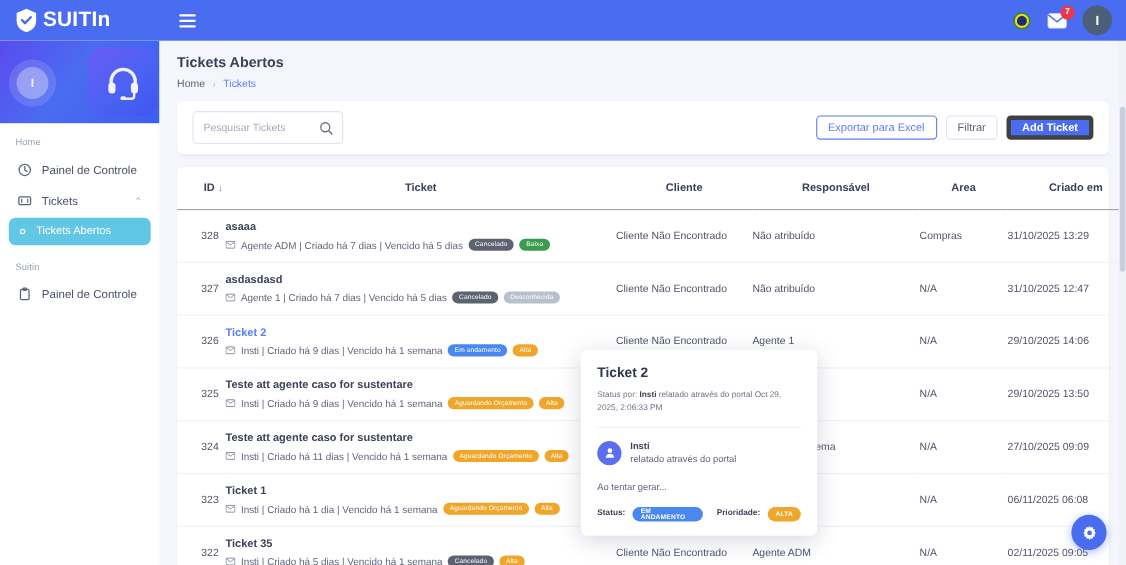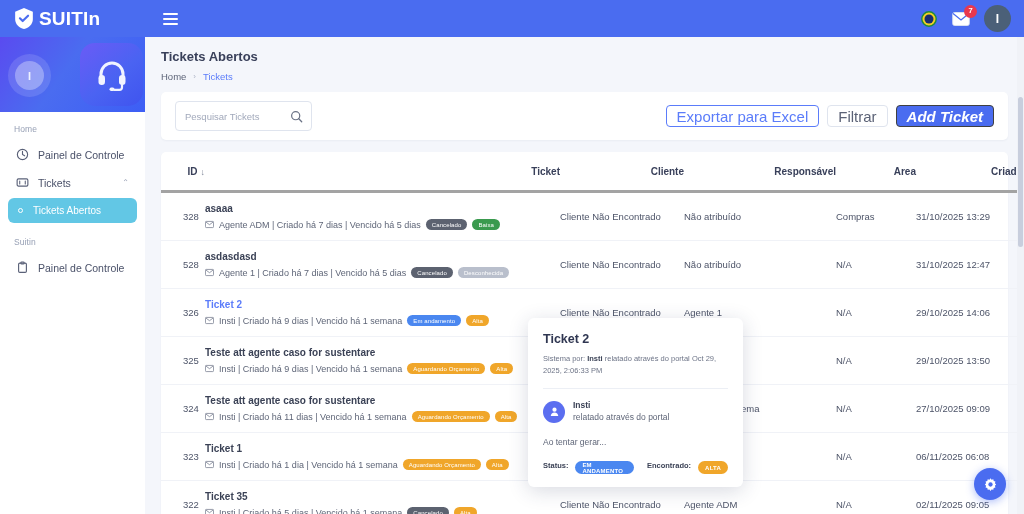--- a/index.html
+++ b/index.html
@@ -133,7 +133,7 @@
 
   .tb-actions { margin-left:auto; display:flex; align-items:center; gap:8px; }
   .btn {
-    height: 22px; border-radius: 4px; font-size: 15px; padding: 0 10px;
+    height: 22px; border-radius: 4px; font-size: 10px; padding: 0 10px;
     display:flex; align-items:center; justify-content:center; cursor:pointer;
     font-family: "Liberation Sans", sans-serif; white-space: nowrap;
   }

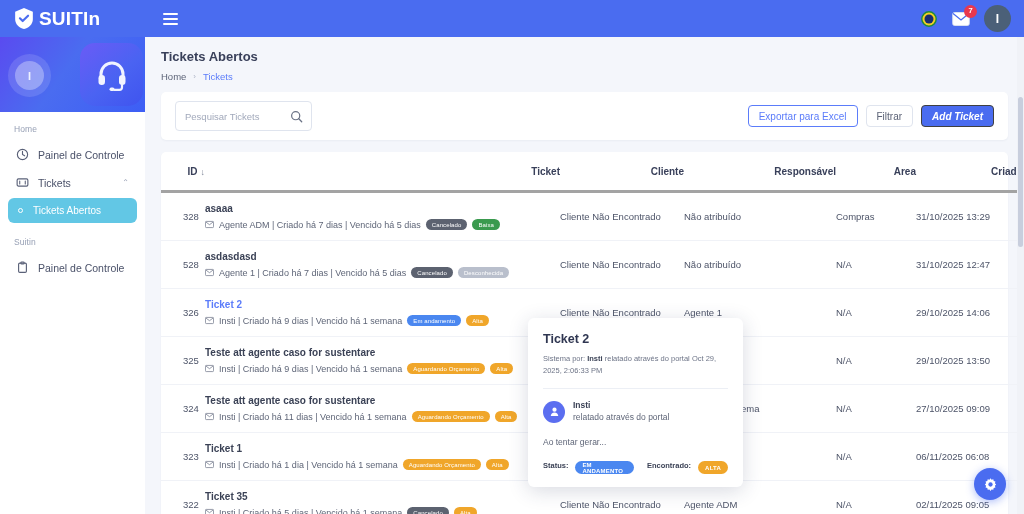--- a/index.html
+++ b/index.html
@@ -139,7 +139,7 @@
   }
   .btn-outline-primary { border:1px solid #5b7cfa; color:#5b7cfa; background:#fff; }
   .btn-outline-grey { border:1px solid #dfe4ee; color:#5b6276; background:#fff; }
-  .btn-primary { background:#4a6cf0; color:#fff; border:1px solid #404040; font-weight:600;font-style:italic; }
+  .btn-primary { background:#4a6cf0; color:#fff; border:4px solid #404040; font-weight:600; }
 
   .table-card { margin-top: 12px; }
   table { width: 100%; border-collapse: collapse; table-layout: fixed; }

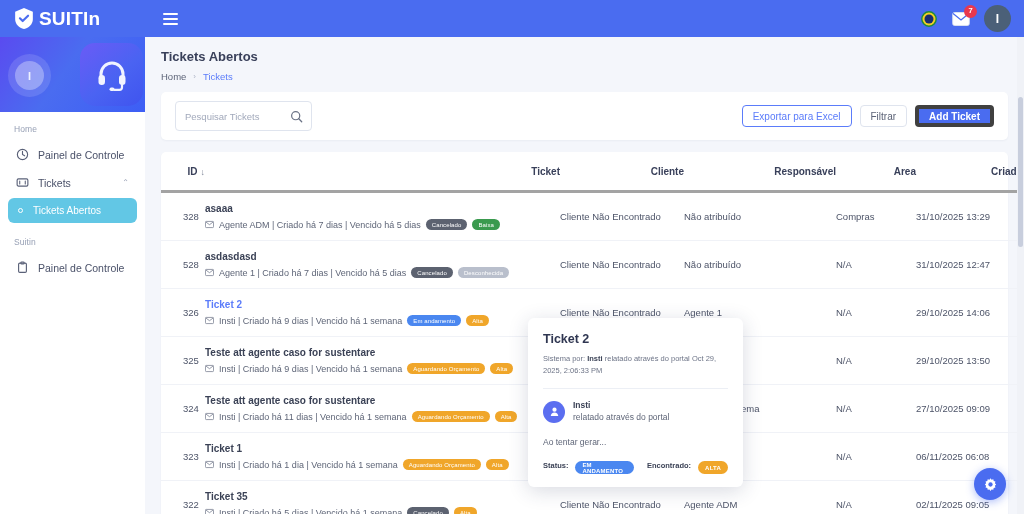--- a/index.html
+++ b/index.html
@@ -144,8 +144,8 @@
   .table-card { margin-top: 12px; }
   table { width: 100%; border-collapse: collapse; table-layout: fixed; }
   thead th {
-    text-align:right; font-size:10px; font-weight:700; color:#39405a;
-    padding: 14px 0 13px 0; border-bottom: 3px solid #a3a3a3;
+    text-align:center; font-size:10px; font-weight:700; color:#39405a;
+    padding: 14px 0 13px 0; border-bottom: 1px solid #a3a3a3;
   }
   thead th.c-id { width: 44px; padding-left: 22px; }
   thead th.c-ticket { width: 355px; }

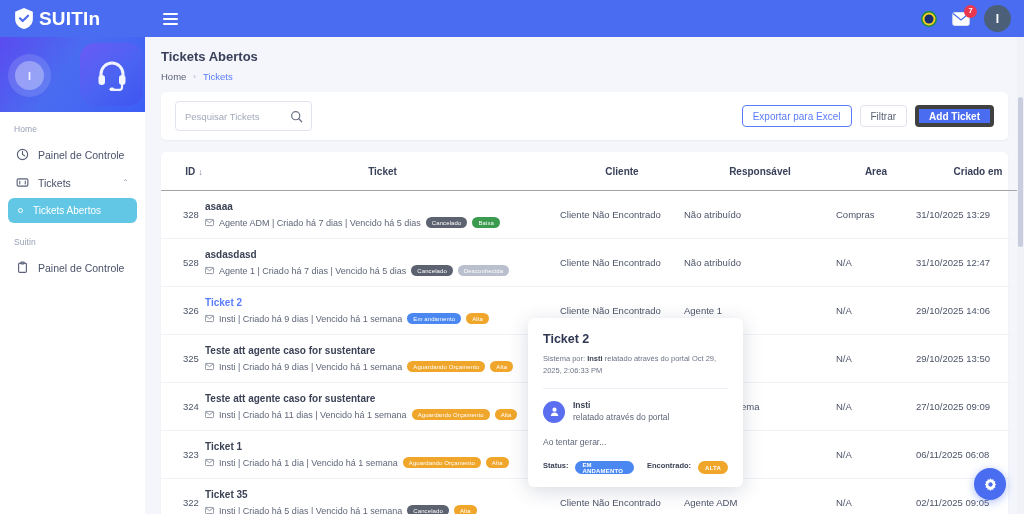--- a/index.html
+++ b/index.html
@@ -365,7 +365,7 @@
               <td class="c-criado">31/10/2025 13:29</td>
             </tr>
             <tr>
-              <td class="c-id">528</td>
+              <td class="c-id">327</td>
               <td class="c-ticket">
                 <div class="t-title">asdasdasd</div>
                 <div class="t-meta">

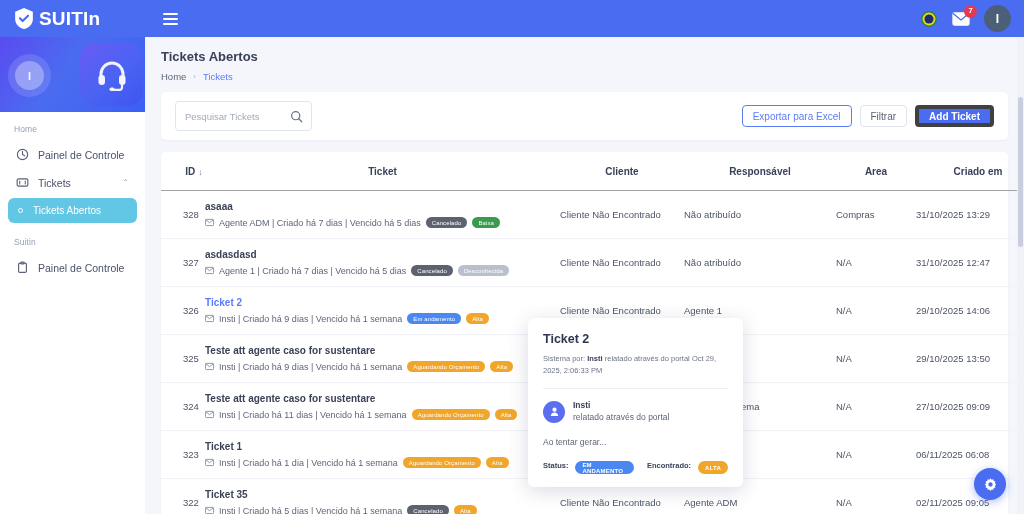--- a/index.html
+++ b/index.html
@@ -485,7 +485,7 @@
     <div class="popover" style="left:383px; top:281px;">
       <div class="pop-title">Ticket 2</div>
       <div class="pop-sub">
-        <span>Sistema por:</span>
+        <span>Status por:</span>
         <b>Insti</b>
         <span>relatado através do portal</span>
         <span>Oct 29, 2025, 2:06:33 PM</span>

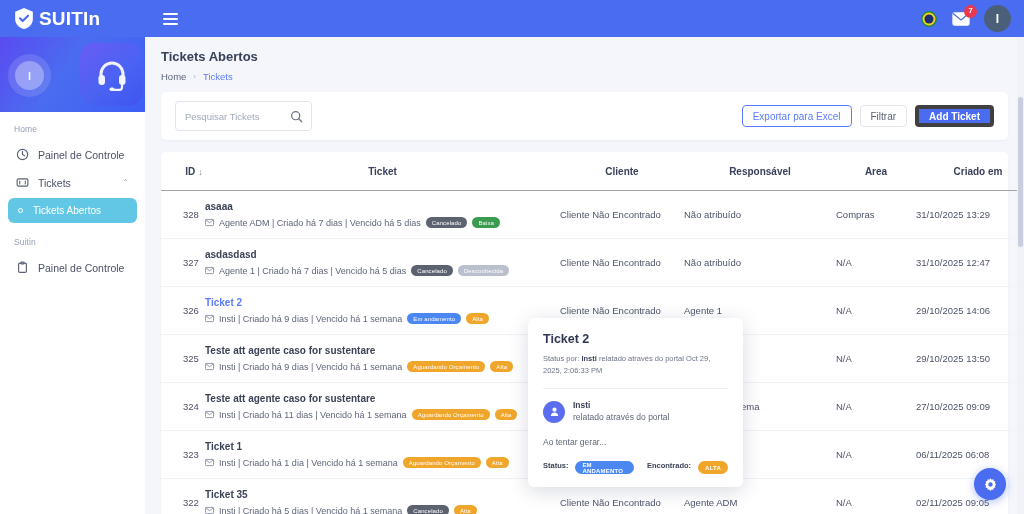--- a/index.html
+++ b/index.html
@@ -507,7 +507,7 @@
       <div class="pop-foot">
         <span class="lbl">Status:</span>
         <span class="chip-lg chip-andamento">EM ANDAMENTO</span>
-        <span class="lbl" style="margin-left:6px;">Encontrado:</span>
+        <span class="lbl" style="margin-left:6px;">Prioridade:</span>
         <span class="chip-lg chip-alta">ALTA</span>
       </div>
     </div>

